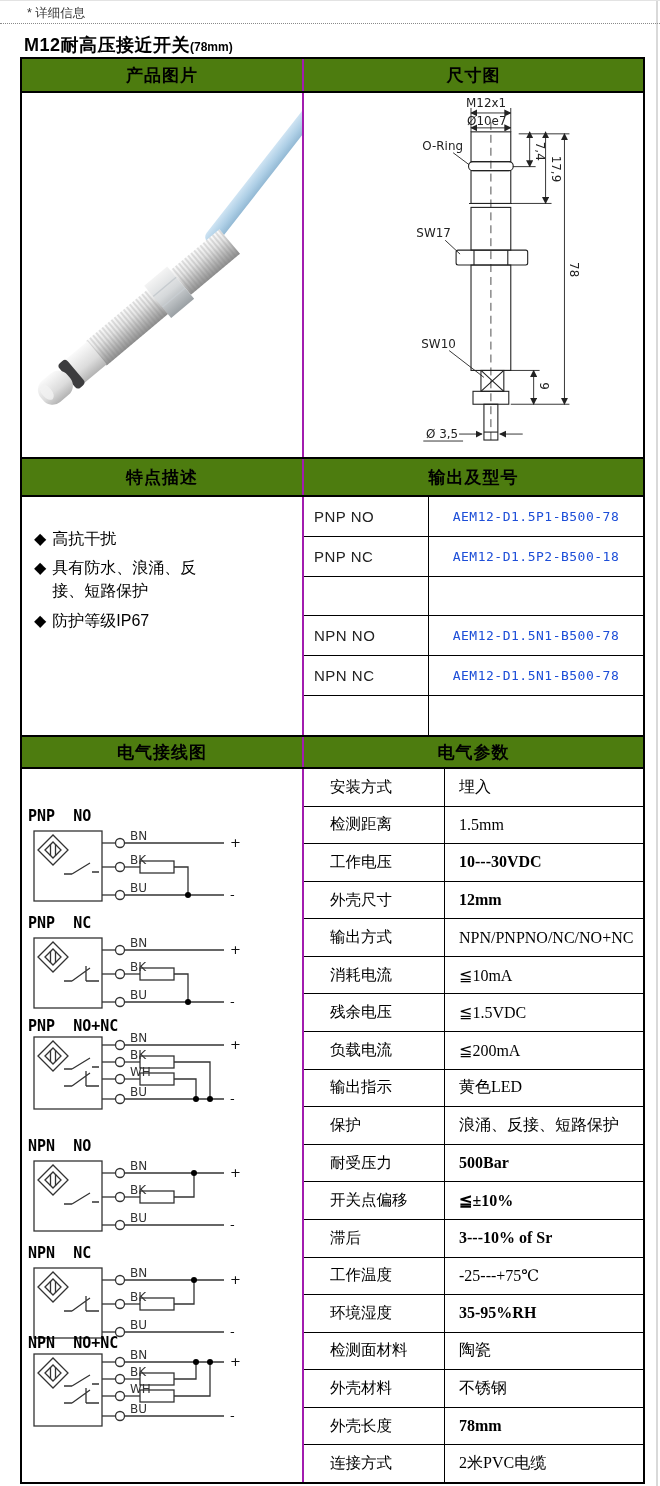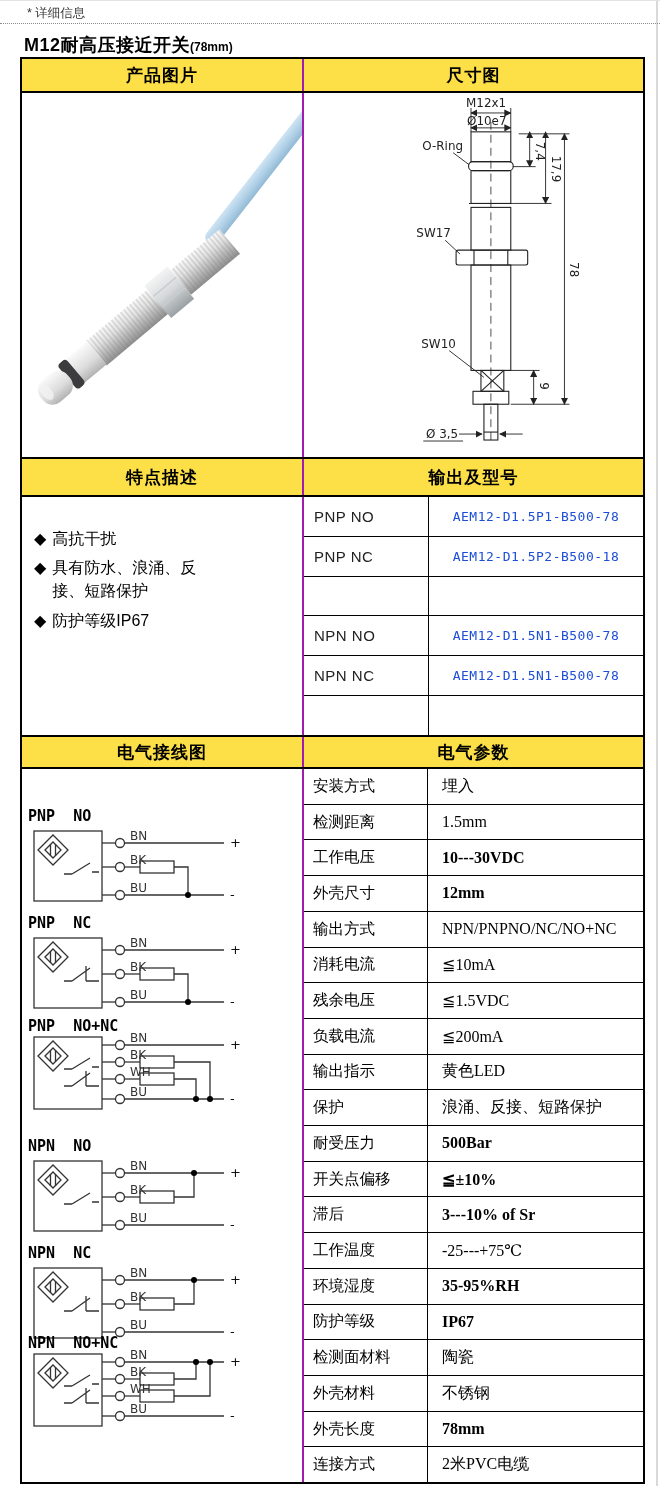--- a/index.html
+++ b/index.html
@@ -17,7 +17,7 @@
   .row + .row{border-top:2px solid #000;}
   .cl{width:280px;flex:0 0 280px;position:relative;}
   .cr{flex:1;border-left:2px solid #a21caf;position:relative;}
-  .hdr{background:#fde047;}
+  .hdr{background:#4d7c0f;}
   .hdr .cl,.hdr .cr{display:flex;align-items:center;justify-content:center;
       font-weight:bold;font-size:17px;letter-spacing:1px;}
   .r-photo{height:364px;}

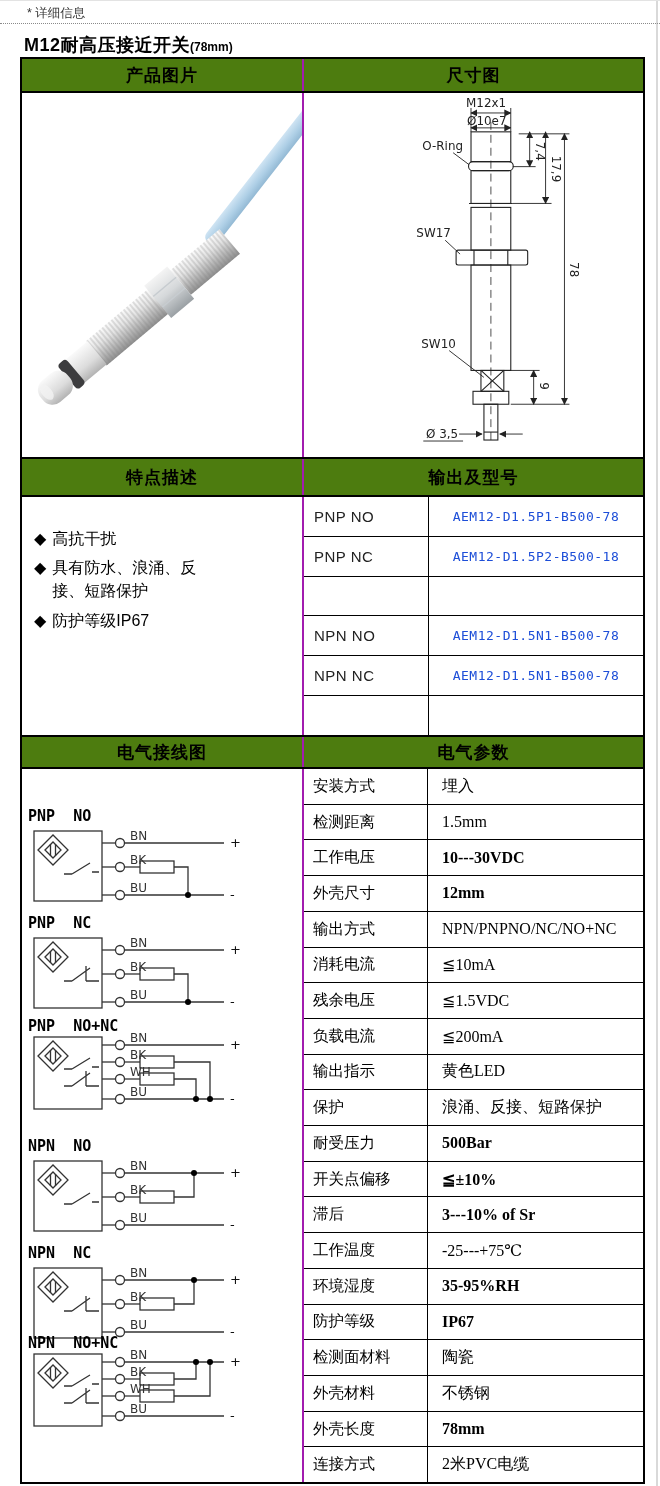--- a/index.html
+++ b/index.html
@@ -45,7 +45,7 @@
   .pmt .prow{flex:1;display:flex;}
   .pmt .prow + .prow{border-top:1px solid #000;}
   .plabel{flex:0 0 114px;border-right:1px solid #000;display:flex;align-items:center;
-          padding-left:9px;font-size:15.5px;}
+          padding-left:26px;font-size:15.5px;}
   .pvalue{flex:1;display:flex;align-items:center;padding-left:14px;font-size:16px;
           font-family:"Liberation Serif","DejaVu Serif",serif;}
   .pvalue.bold{font-weight:bold;}

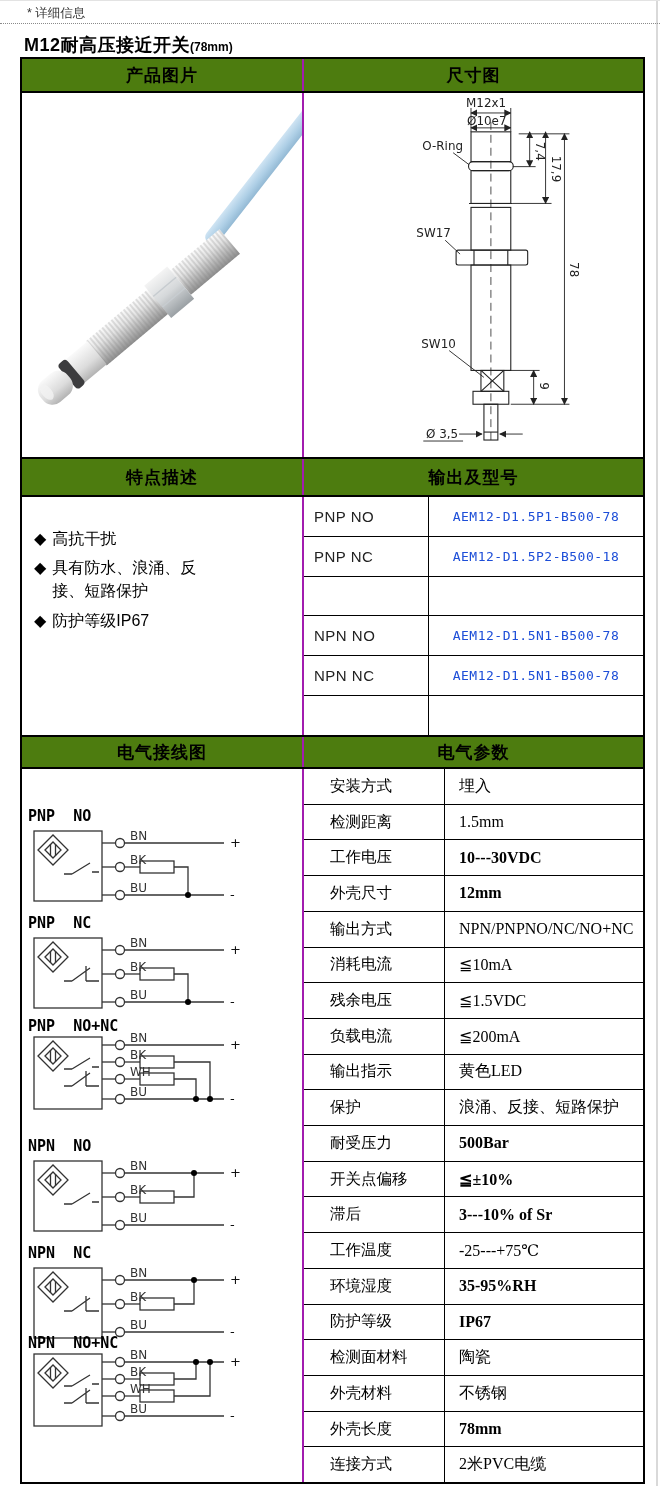--- a/index.html
+++ b/index.html
@@ -478,10 +478,6 @@
             <div class="pvalue bold">35-95%RH</div>
           </div>
           <div class="prow">
-            <div class="plabel">防护等级</div>
-            <div class="pvalue bold">IP67</div>
-          </div>
-          <div class="prow">
             <div class="plabel">检测面材料</div>
             <div class="pvalue">陶瓷</div>
           </div>

